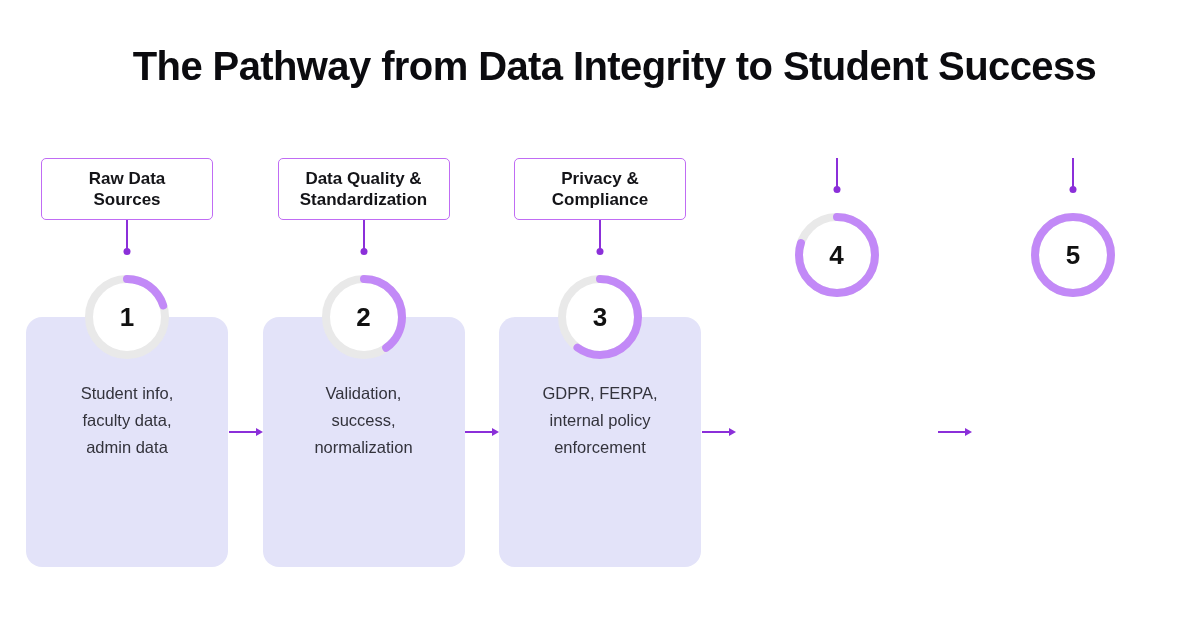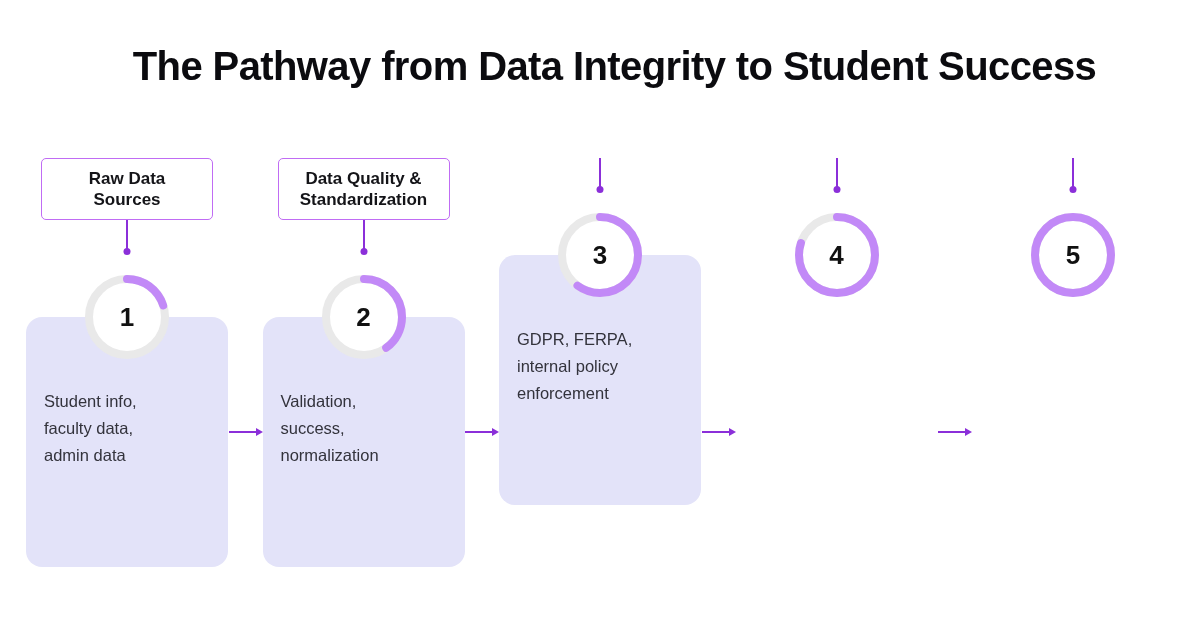--- a/index.html
+++ b/index.html
@@ -132,6 +132,10 @@
   </div>
 
   <div class="stage">
+    <div class="label-box">
+      <span class="label-text">Privacy &amp;
+Compliance</span>
+    </div>
     <div class="connector"></div>
     <div class="ring">
       <svg viewBox="0 0 84 84">

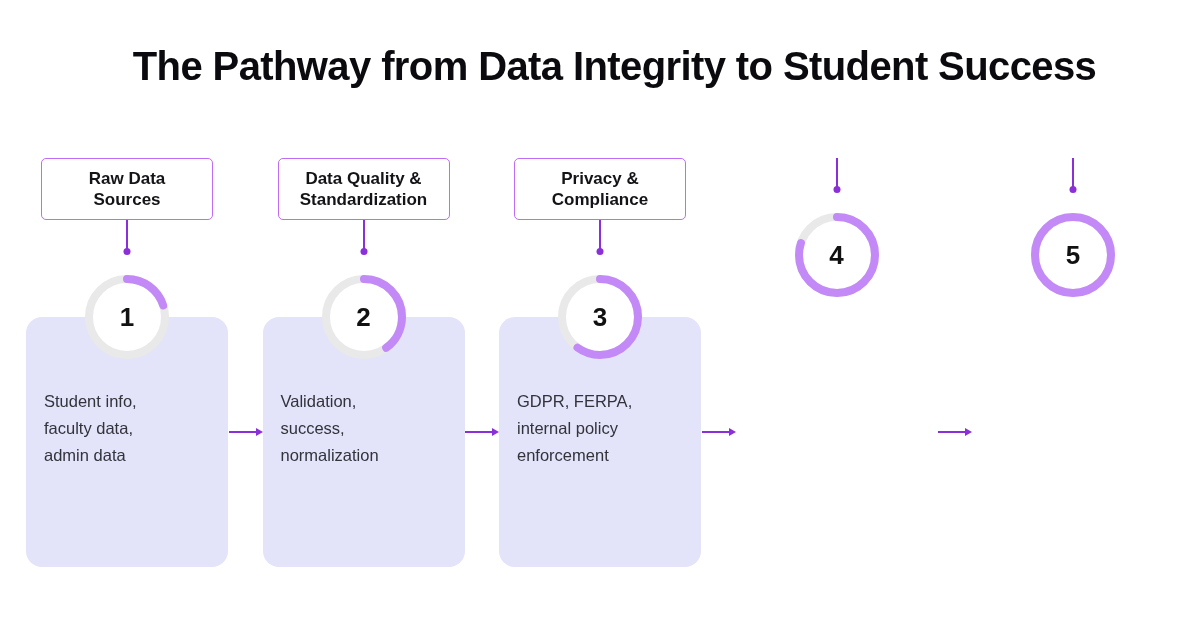--- a/index.html
+++ b/index.html
@@ -67,7 +67,7 @@
     padding:63px 10px 0 10px;
   }
   .desc{
-    margin:8px;white-space:pre-line;
+    margin:0;text-align:center;white-space:pre-line;
     font-size:16.5px;line-height:27px;
     color:var(--card-text,#33333c);
   }

